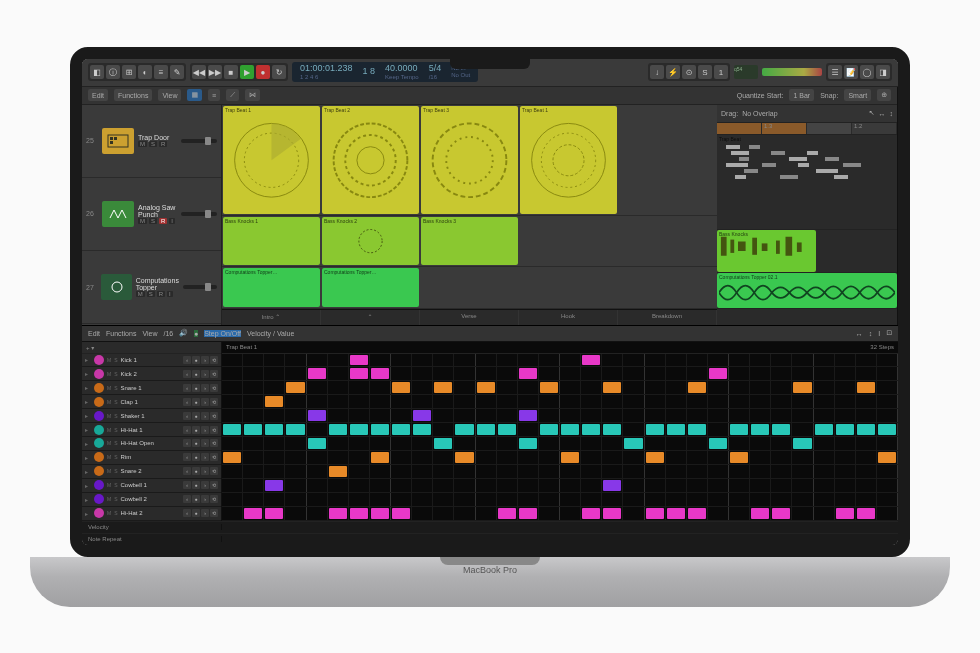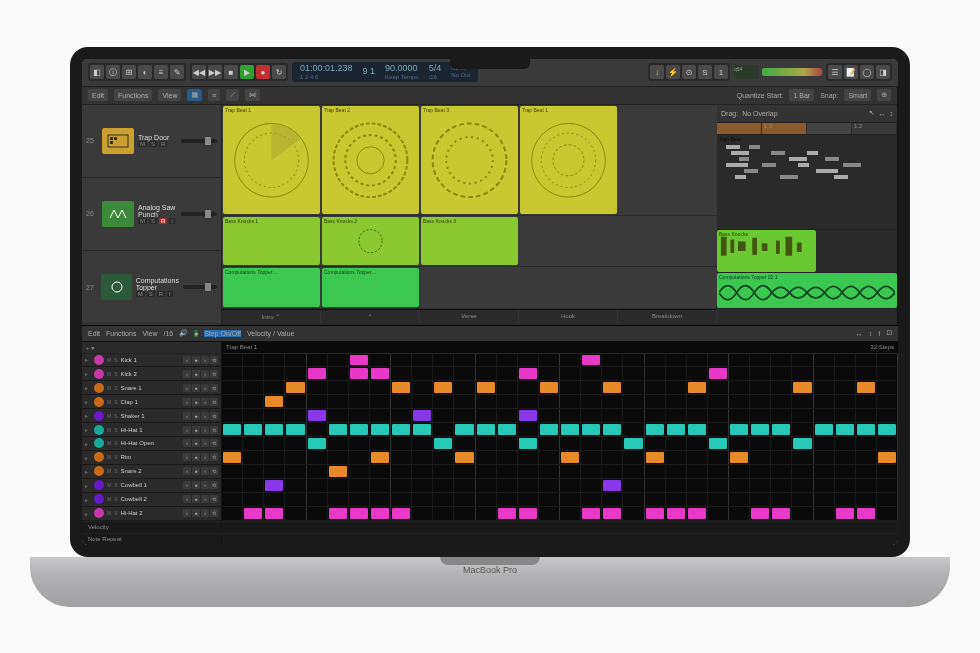--- a/index.html
+++ b/index.html
@@ -150,7 +150,7 @@
               <span class="lcd-sub"><span>1</span> <span>2</span> <span>4</span> <span>6</span></span>
             </div>
           <div class="lcd-col">
-              <span class="lcd-main">9 1</span>
+              <span class="lcd-main">1 8</span>
             </div>
           <div class="lcd-col">
               <span class="lcd-main">90.0000</span>

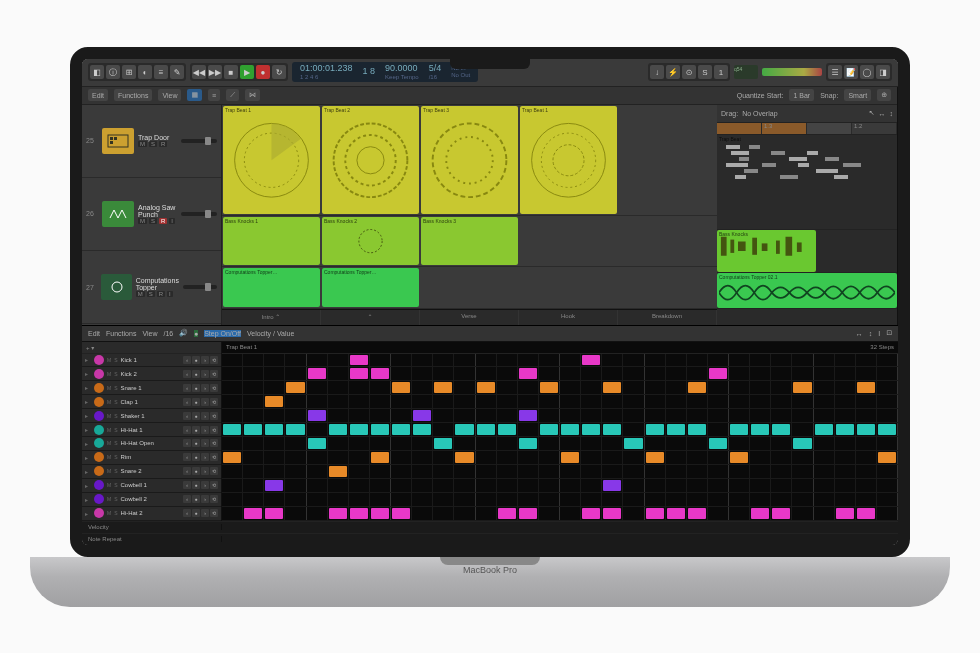--- a/index.html
+++ b/index.html
@@ -153,7 +153,7 @@
               <span class="lcd-main">1 8</span>
             </div>
           <div class="lcd-col">
-              <span class="lcd-main">90.0000</span>
+              <span class="lcd-main">40.0000</span>
               <span class="lcd-sub">Keep Tempo</span>
             </div>
           <div class="lcd-col">

